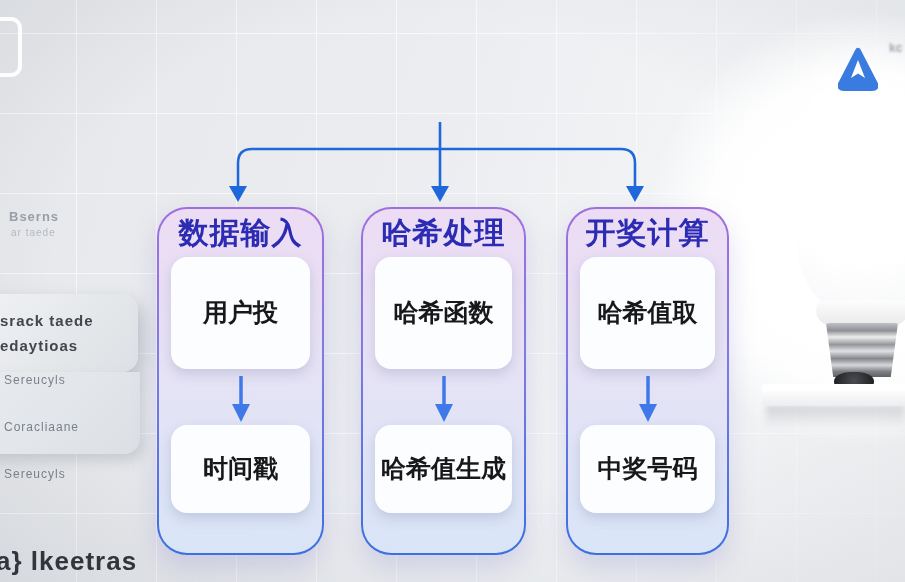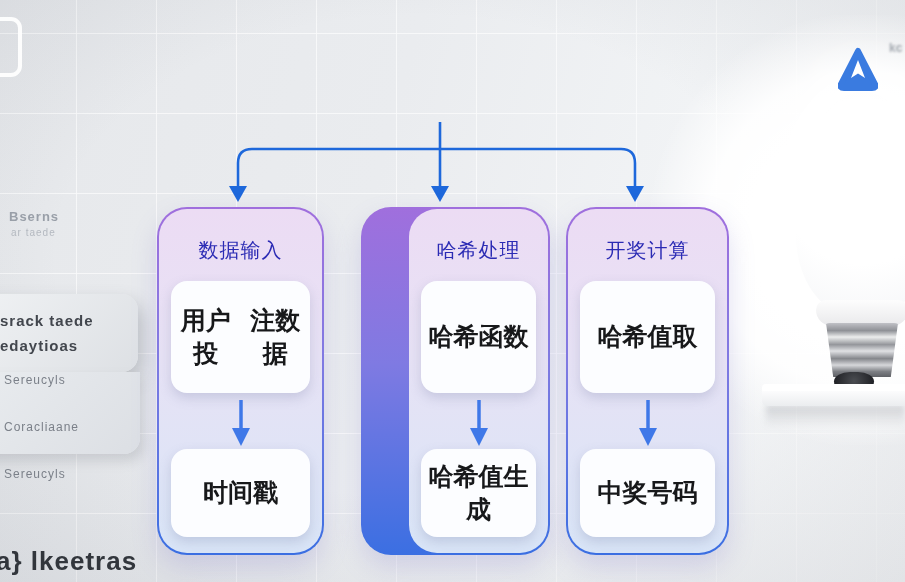--- a/index.html
+++ b/index.html
@@ -112,7 +112,7 @@
     display:flex; flex-direction:column; align-items:center;
   }
   .col-header{
-    margin-top:28px; height:34px; font-size:20px; font-weight:400; color:#2b2bb4; letter-spacing:1px;
+    margin-top:4px; height:34px; font-size:30px; font-weight:700; color:#2b2bb4; letter-spacing:1px;
   }
   .step-box{
     width:calc(100% - 24px); box-sizing:border-box; border-radius:16px; background:#fcfdff;

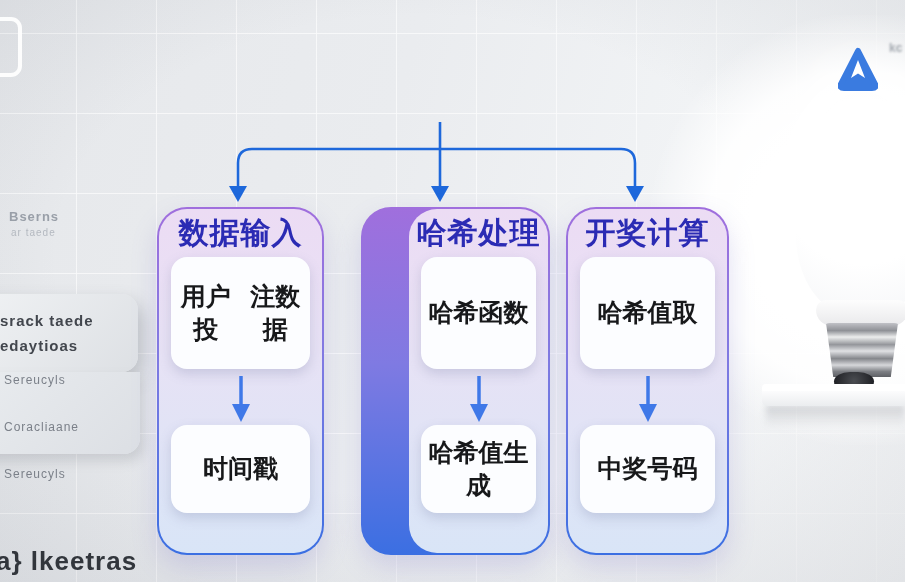--- a/index.html
+++ b/index.html
@@ -104,7 +104,7 @@
     box-shadow:0 12px 26px rgba(125,115,200,.22);
   }
   .col-1{left:157px; width:167px;}
-  .col-2{left:361px; width:189px;padding-left:48px;}
+  .col-2{left:361px; width:165px;}
   .col-3{left:566px; width:163px;}
   .col-inner{
     width:100%; height:100%; border-radius:28px; box-sizing:border-box;

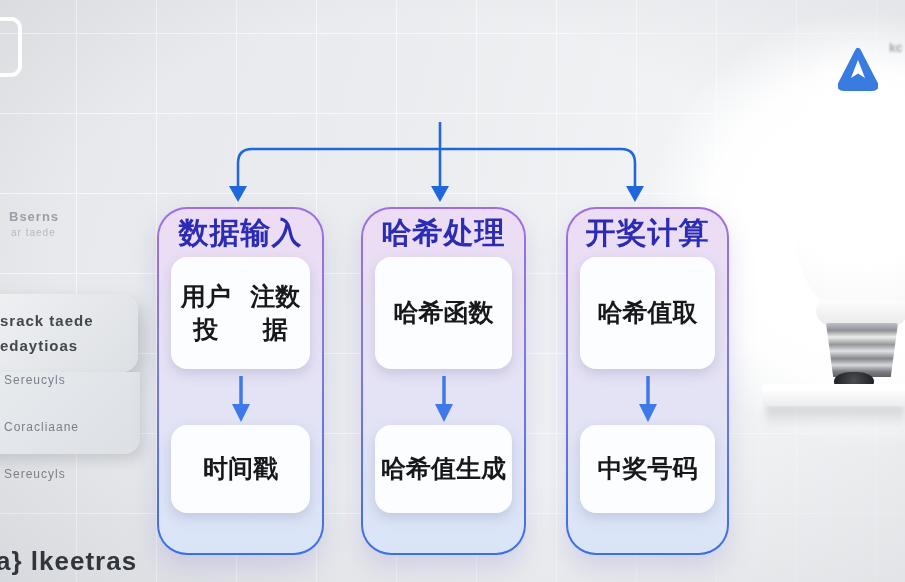--- a/index.html
+++ b/index.html
@@ -176,7 +176,6 @@
       <div class="col-header">数据输入</div>
       <div class="step-box step-1">
         <span>用户投</span>
-        <span>注数据</span>
       </div>
       <svg class="col-arrow" width="34" height="52" viewBox="0 0 34 52">
         <path d="M17 3 V33" stroke="#3f78e8" stroke-width="3.5" fill="none"></path>

